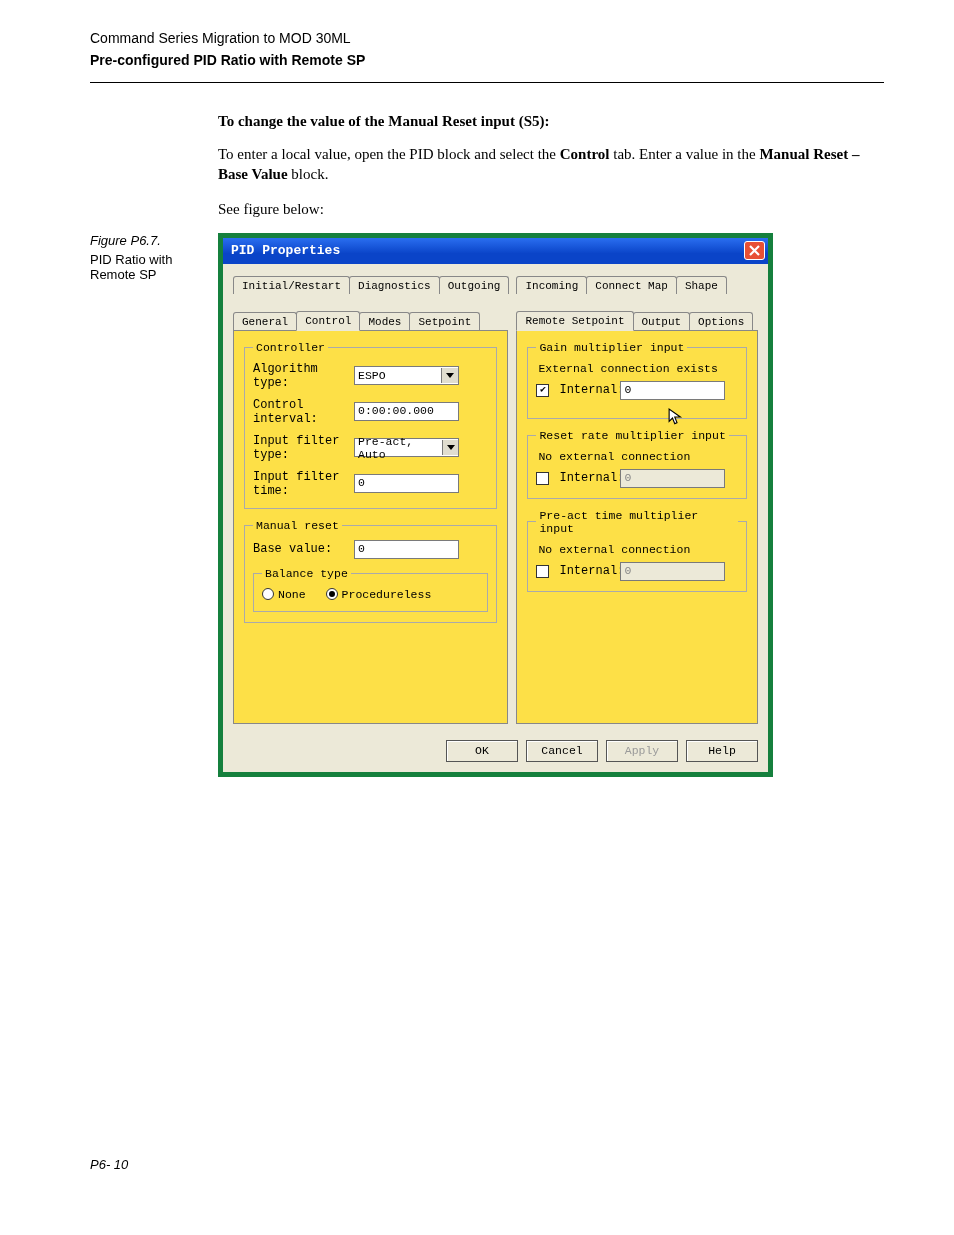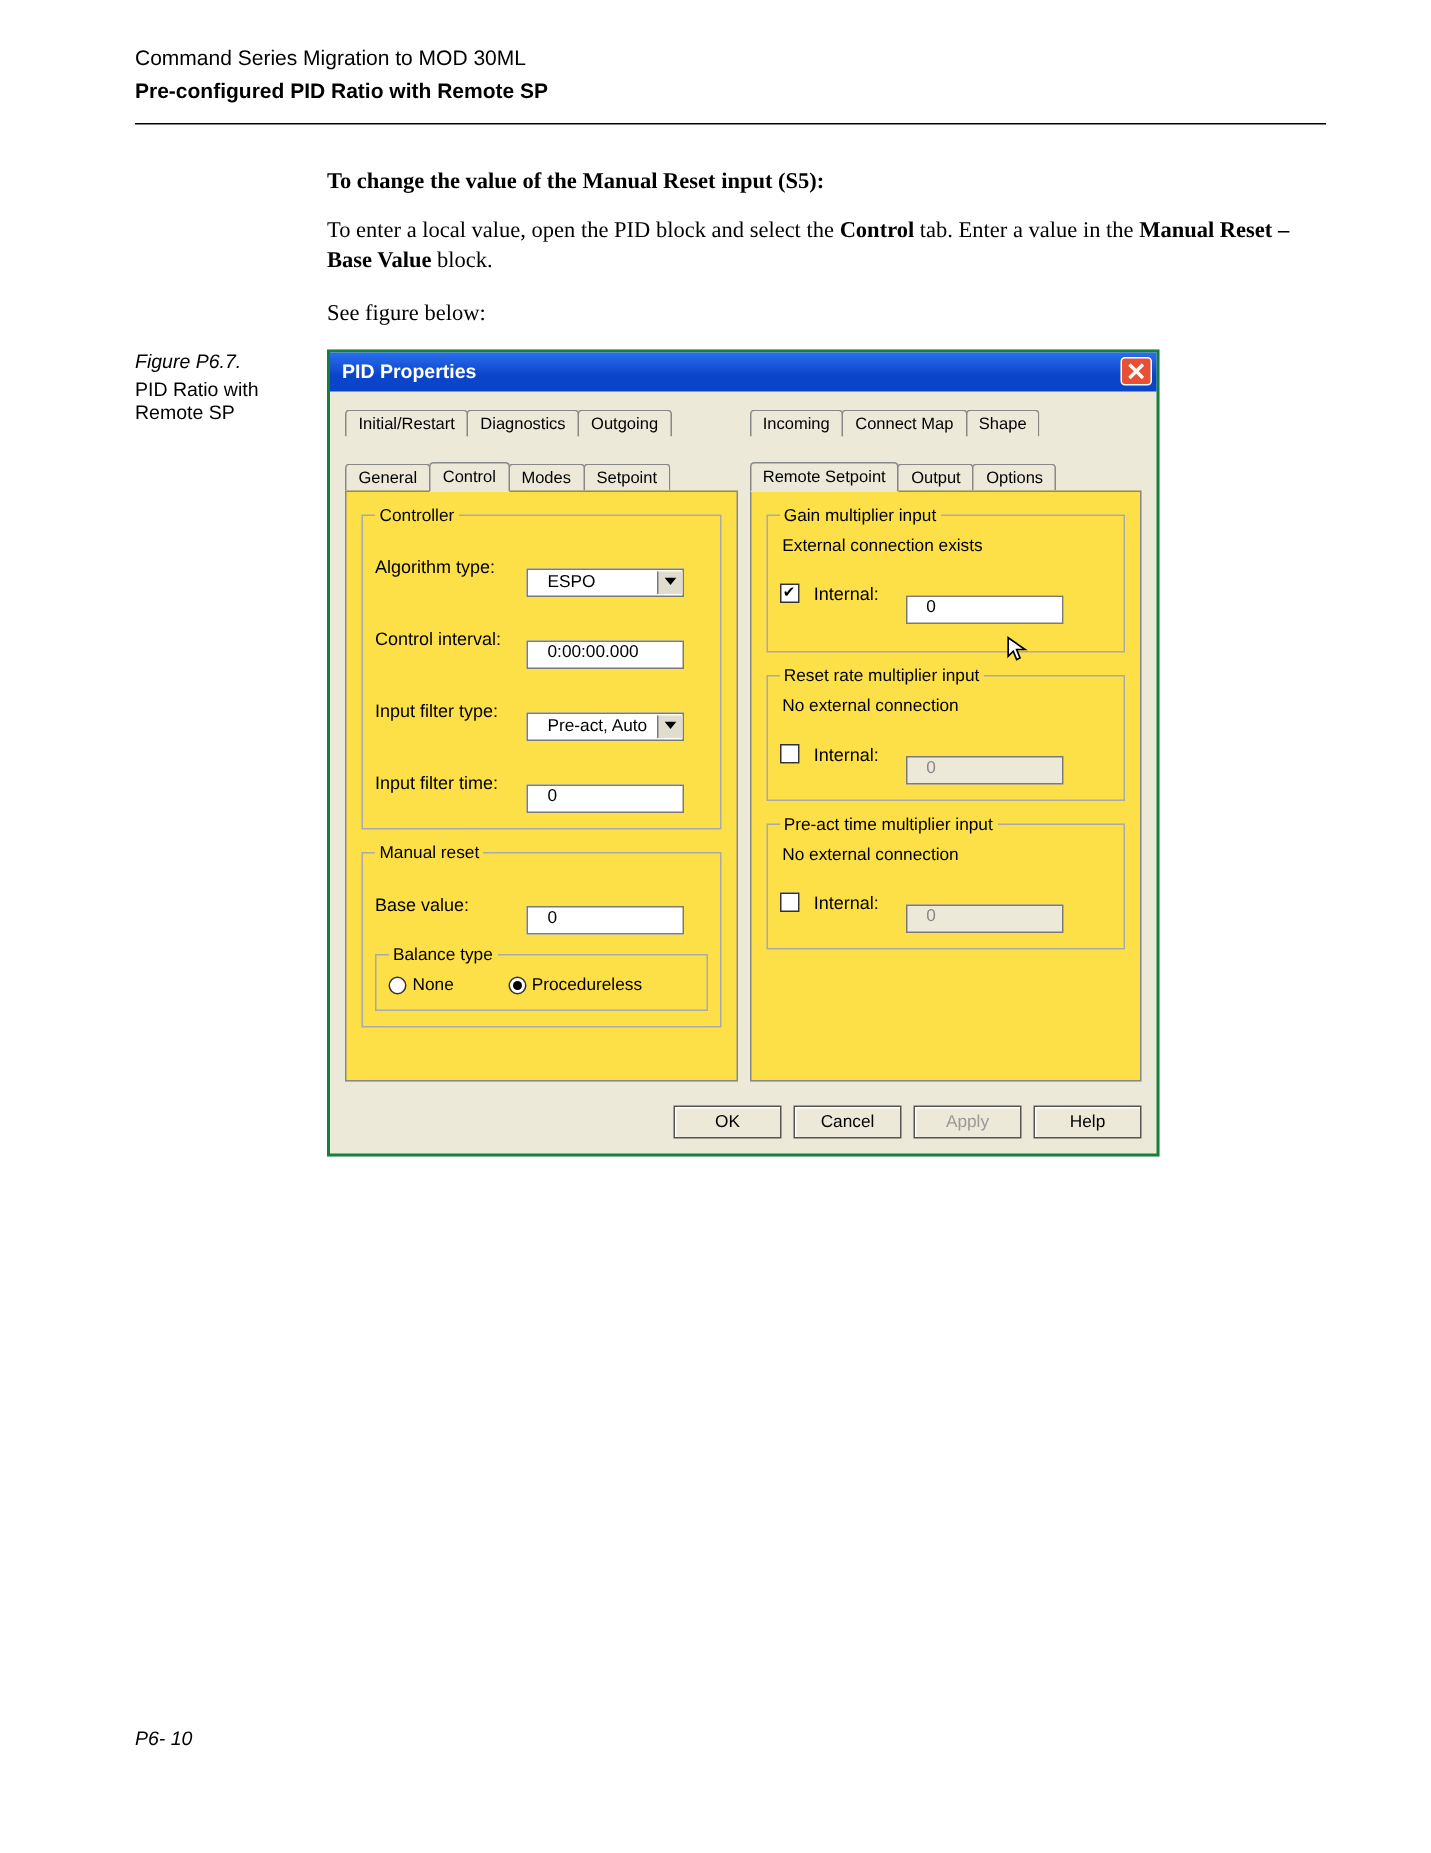--- a/index.html
+++ b/index.html
@@ -66,9 +66,9 @@
   
   .dlg {
     width: 555px;
-    border: 2px solid #15803d;
+    border: 5px solid #15803d;
     background: #ece9d8;
-    font-family: Liberation Sans, sans-serif;
+    font-family: Liberation Mono, monospace;
     font-size: 11.5px;
     box-sizing: border-box;
   }

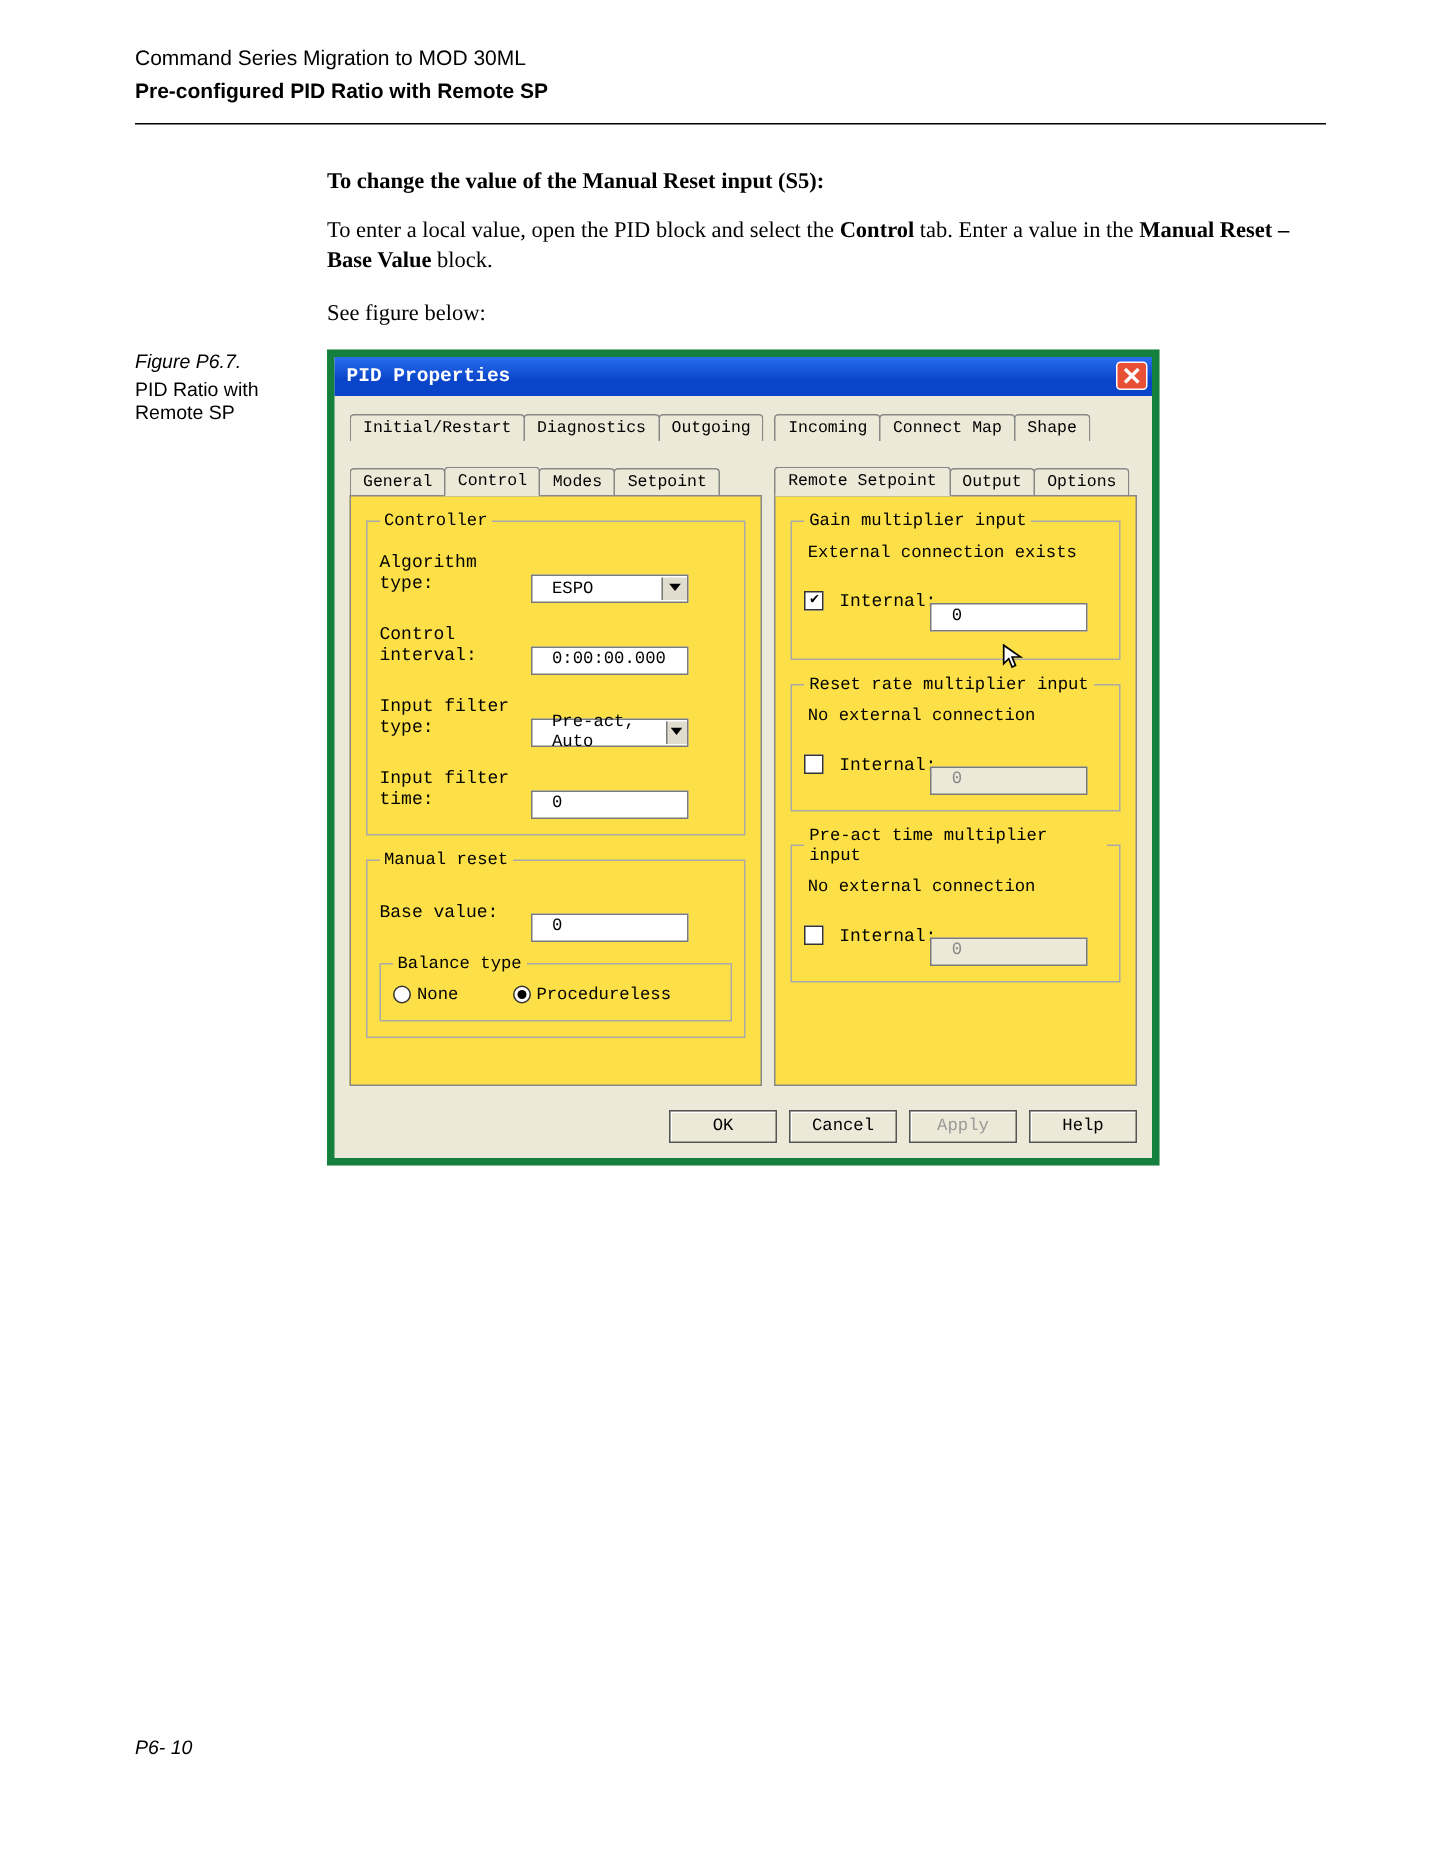--- a/index.html
+++ b/index.html
@@ -170,9 +170,8 @@
     background: #fff;
     font-family: inherit;
     font-size: 11.5px;
-    padding: 1px 13px;
-    box-sizing: border-box;
-    margin-top: 21px;
+    padding: 1px 3px;
+    box-sizing: border-box;
   }
   .input { width: 105px; }
   .input.disabled { background:#ece9d8; color:#888; }

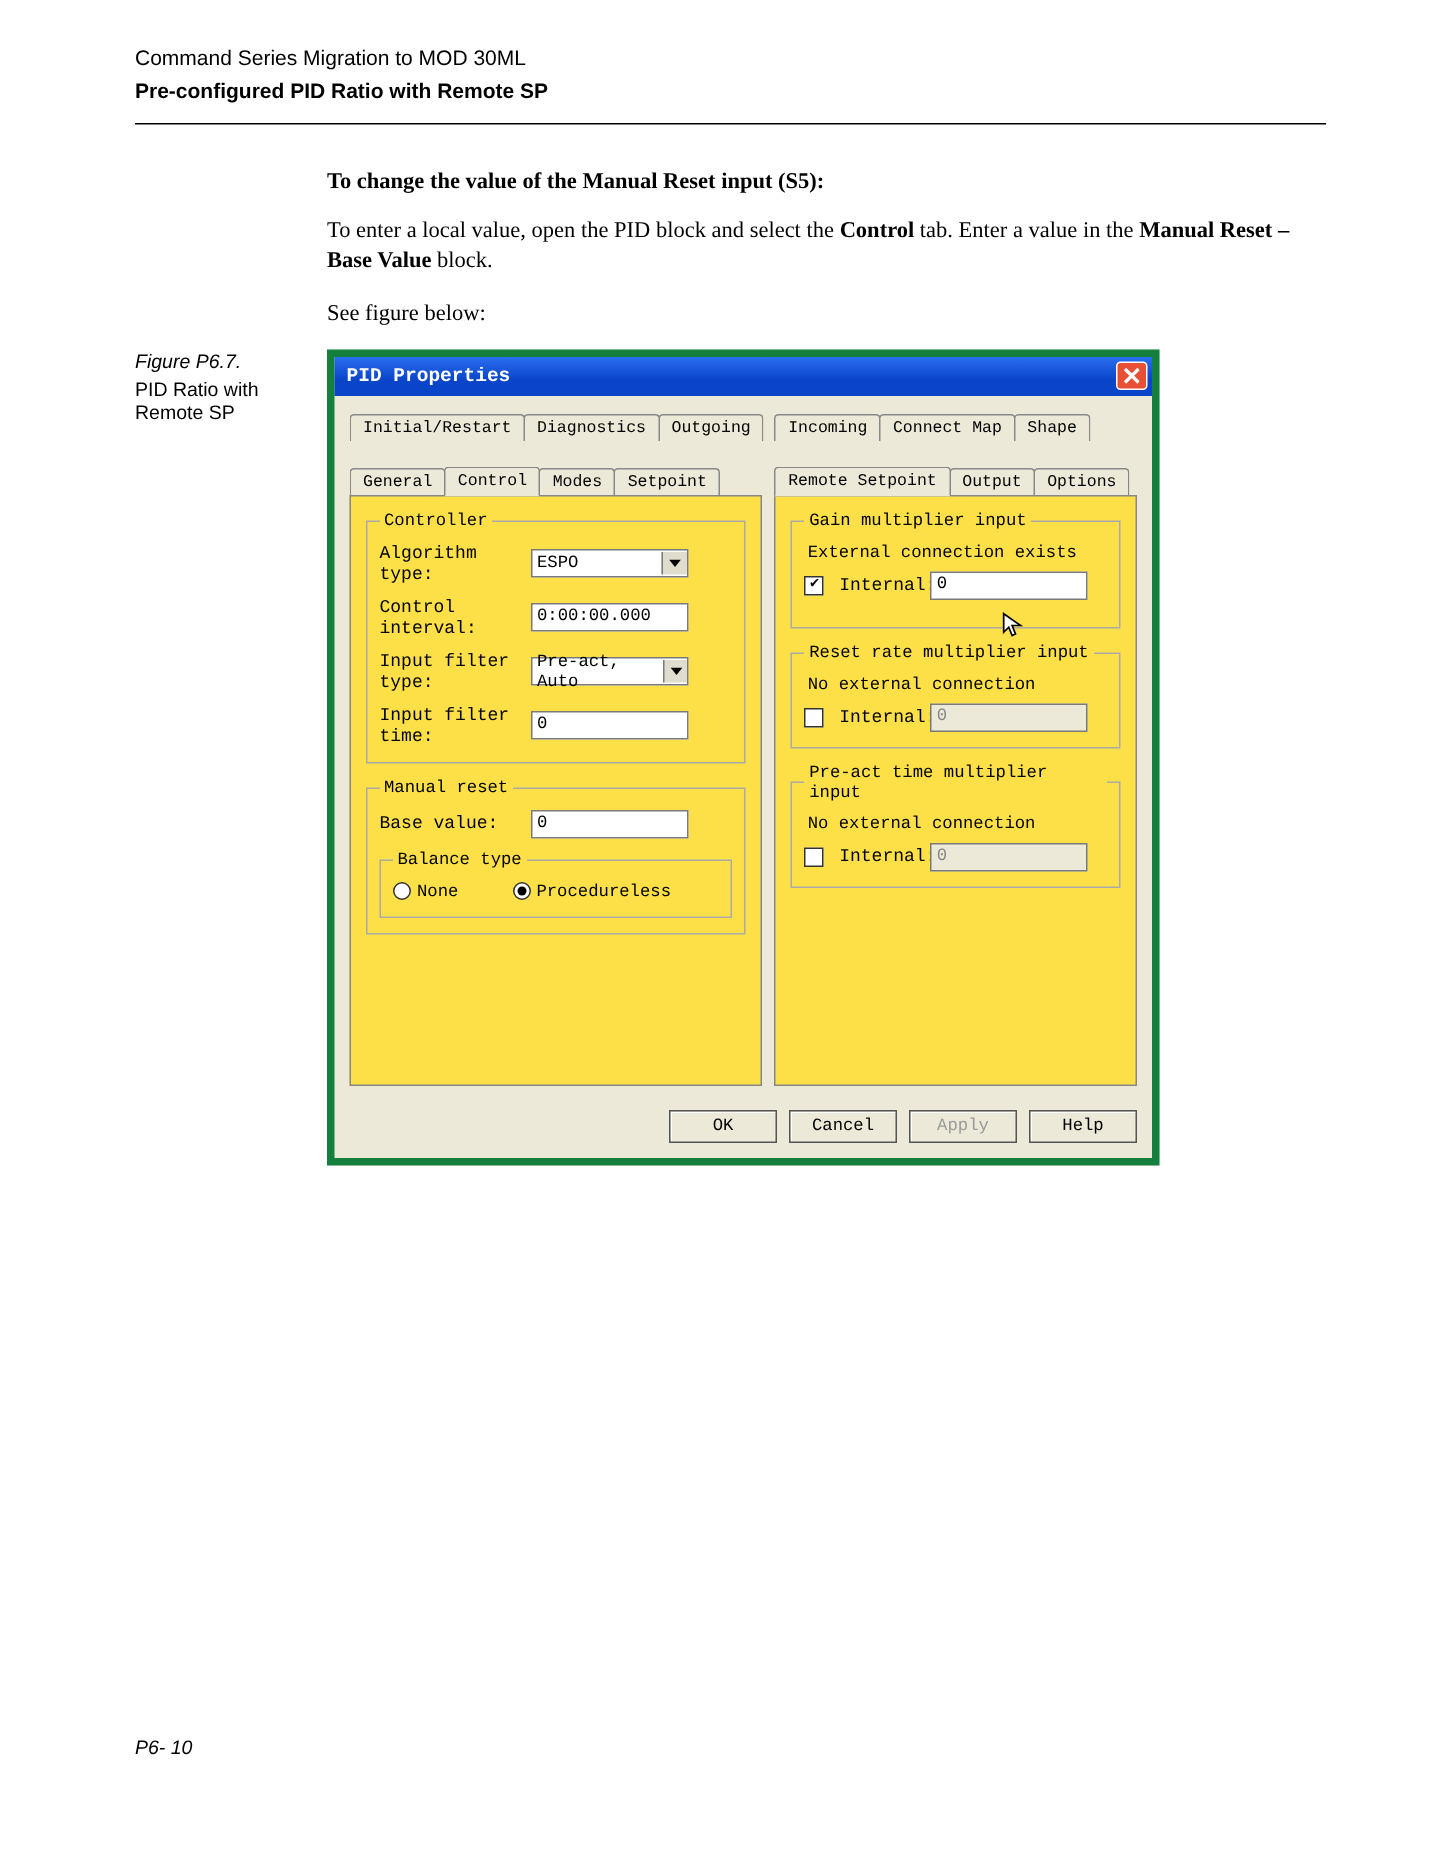--- a/index.html
+++ b/index.html
@@ -344,7 +344,7 @@
                     </div>
                     <fieldset class="grp" style="margin-bottom:0">
                       <legend>Balance type</legend>
-                      <div class="row" style="gap:36px">
+                      <div class="row" style="gap:20px">
                         <span style="display:flex;align-items:center">
                           <span class="radio"></span>
                           <span>None</span>

